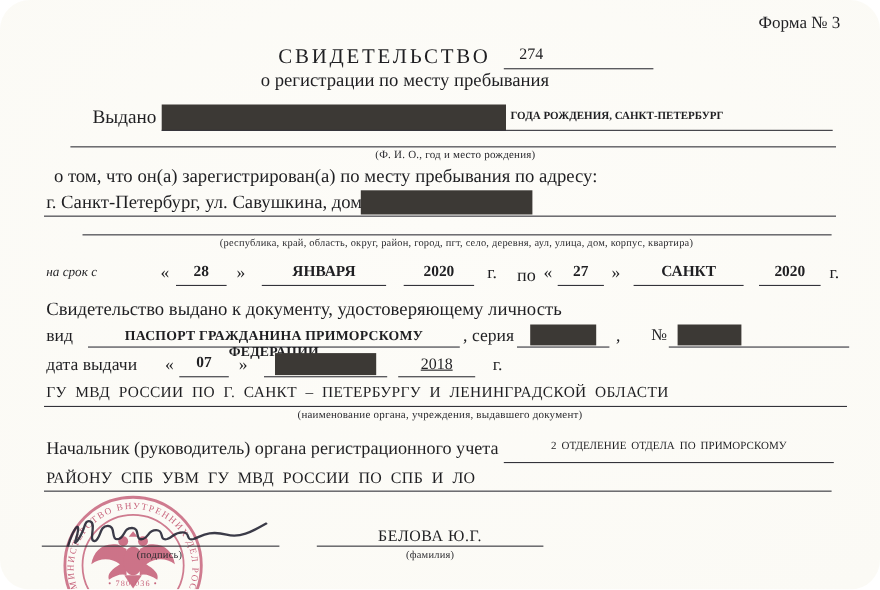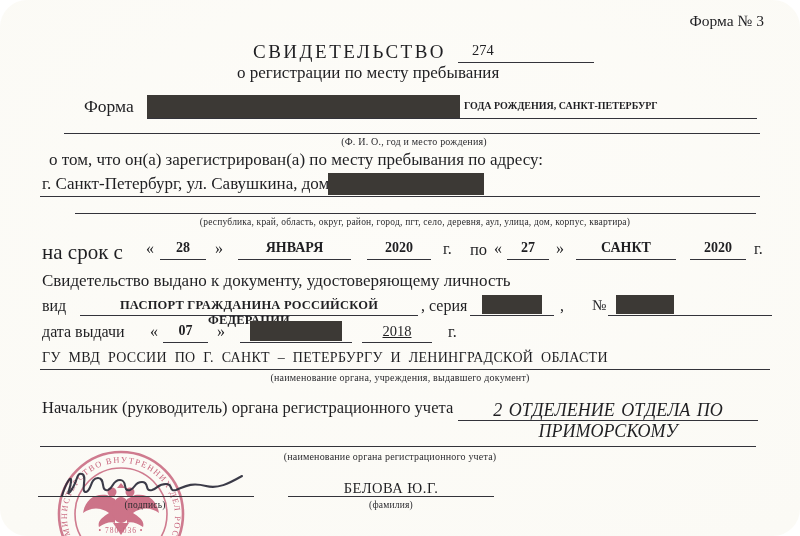--- a/index.html
+++ b/index.html
@@ -33,7 +33,7 @@
 
   <div class="abs" style="left:237px; top:63px; font-size:17px;">о регистрации по месту пребывания</div>
 
-  <div class="abs" style="left:84px; top:96px; font-size:17.5px;">Форма</div>
+  <div class="abs" style="left:84px; top:96px; font-size:17.5px;">Выдано</div>
   <div class="redact" style="left:147px; top:95px; width:313px; height:24px;"></div>
   <div class="abs" style="left:464px; top:100px; font-size:10px; font-weight:bold;">ГОДА РОЖДЕНИЯ, САНКТ-ПЕТЕРБУРГ</div>
   <div class="rule" style="left:147px; top:104px; width:610px; height:14px;"></div>

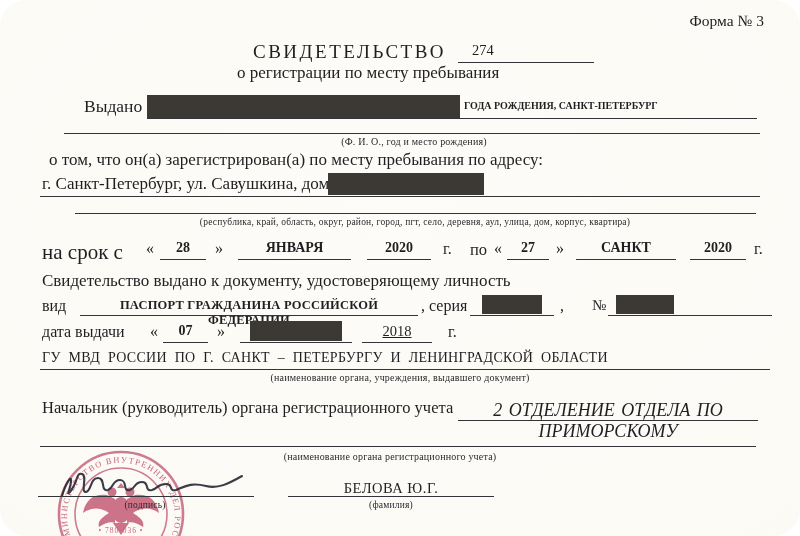--- a/index.html
+++ b/index.html
@@ -50,7 +50,7 @@
   <div class="rule thin" style="left:75px; top:200px; width:681px; height:13px;"></div>
   <div class="abs cap ctr" style="left:100px; top:217px; width:630px; font-size:9.5px;">(республика, край, область, округ, район, город, пгт, село, деревня, аул, улица, дом, корпус, квартира)</div>
 
-  <div class="abs" style="left:42px; top:240px; font-size:21px;">на срок с</div>
+  <div class="abs" style="left:42px; top:240px; font-size:12px;font-style:italic;">на срок с</div>
   <div class="abs" style="left:146px; top:240px; font-size:16px;">«</div>
   <div class="cell val" style="left:160px; top:240px; width:46px; height:19px;">28</div>
   <div class="abs" style="left:215px; top:240px; font-size:16px;">»</div>

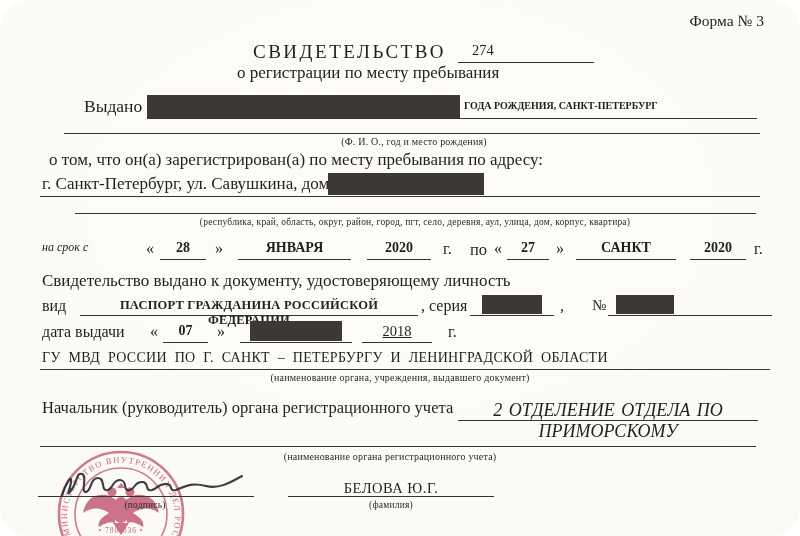--- a/index.html
+++ b/index.html
@@ -68,7 +68,7 @@
   <div class="abs" style="left:42px; top:271px; font-size:17px;">Свидетельство выдано к документу, удостоверяющему личность</div>
 
   <div class="abs" style="left:42px; top:297px; font-size:16px;">вид</div>
-  <div class="cell" style="left:80px; top:298px; width:338px; height:17px; font-size:12.5px; font-weight:bold; letter-spacing:.2px;">ПАСПОРТ ГРАЖДАНИНА РОССИЙСКОЙ ФЕДЕРАЦИИ</div>
+  <div class="cell" style="left:80px; top:298px; width:338px; height:17px; font-size:12.5px; font-weight:bold; letter-spacing:.2px;">ПАСПОРТ ГРАЖДАНИНА ПРИМОРСКОМУ ФЕДЕРАЦИИ</div>
   <div class="abs" style="left:421px; top:297px; font-size:16px;">, серия</div>
   <div class="cell" style="left:470px; top:295px; width:84px; height:20px;">
     <div class="redact" style="left:12px; top:0px; width:60px; height:19px;"></div>

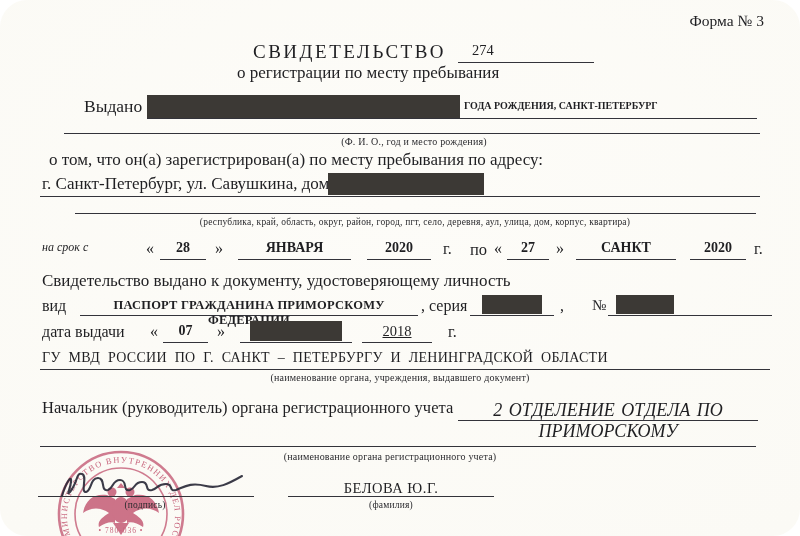--- a/index.html
+++ b/index.html
@@ -94,7 +94,7 @@
   <div class="abs cap ctr" style="left:140px; top:372px; width:520px;">(наименование органа, учреждения, выдавшего документ)</div>
 
   <div class="abs" style="left:42px; top:398px; font-size:16.5px;">Начальник (руководитель) органа регистрационного учета</div>
-  <div class="cell" style="left:458px; top:400px; width:300px; height:20px; font-size:18px; word-spacing:2px;font-style:italic;">2 ОТДЕЛЕНИЕ ОТДЕЛА  ПО ПРИМОРСКОМУ</div>
+  <div class="cell" style="left:458px; top:400px; width:300px; height:20px; font-size:10px; word-spacing:2px;">2 ОТДЕЛЕНИЕ ОТДЕЛА  ПО ПРИМОРСКОМУ</div>
   <div class="rule" style="left:40px; top:433px; width:716px; height:13px;"></div>
   <div class="abs cap ctr" style="left:90px; top:451px; width:600px;">(наименование органа регистрационного учета)</div>
 

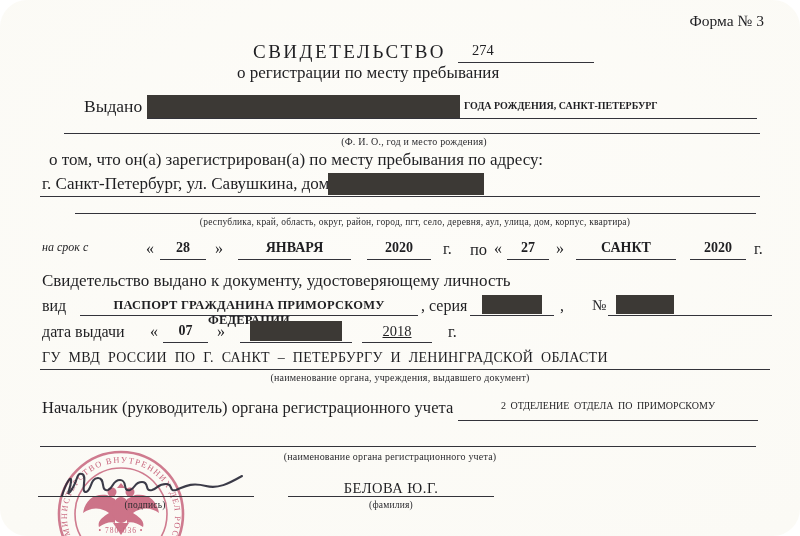--- a/index.html
+++ b/index.html
@@ -95,6 +95,7 @@
 
   <div class="abs" style="left:42px; top:398px; font-size:16.5px;">Начальник (руководитель) органа регистрационного учета</div>
   <div class="cell" style="left:458px; top:400px; width:300px; height:20px; font-size:10px; word-spacing:2px;">2 ОТДЕЛЕНИЕ ОТДЕЛА  ПО ПРИМОРСКОМУ</div>
+  <div class="abs capsline" style="left:42px; top:427px; font-size:14.5px;">РАЙОНУ СПБ УВМ  ГУ  МВД РОССИИ  ПО СПБ  И  ЛО</div>
   <div class="rule" style="left:40px; top:433px; width:716px; height:13px;"></div>
   <div class="abs cap ctr" style="left:90px; top:451px; width:600px;">(наименование органа регистрационного учета)</div>
 

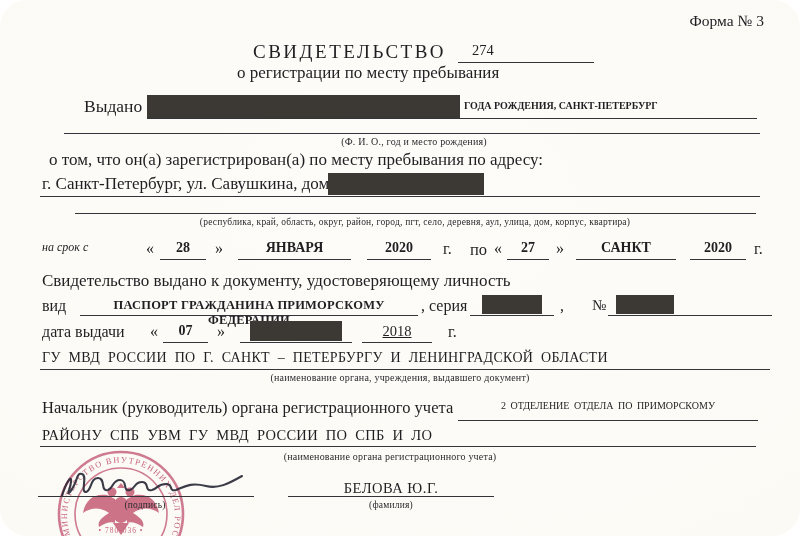--- a/index.html
+++ b/index.html
@@ -97,7 +97,6 @@
   <div class="cell" style="left:458px; top:400px; width:300px; height:20px; font-size:10px; word-spacing:2px;">2 ОТДЕЛЕНИЕ ОТДЕЛА  ПО ПРИМОРСКОМУ</div>
   <div class="abs capsline" style="left:42px; top:427px; font-size:14.5px;">РАЙОНУ СПБ УВМ  ГУ  МВД РОССИИ  ПО СПБ  И  ЛО</div>
   <div class="rule" style="left:40px; top:433px; width:716px; height:13px;"></div>
-  <div class="abs cap ctr" style="left:90px; top:451px; width:600px;">(наименование органа регистрационного учета)</div>
 
   <svg class="stamp-svg" width="144" height="89" viewBox="0 0 144 89">
     <g fill="none" stroke="#c0506c">

